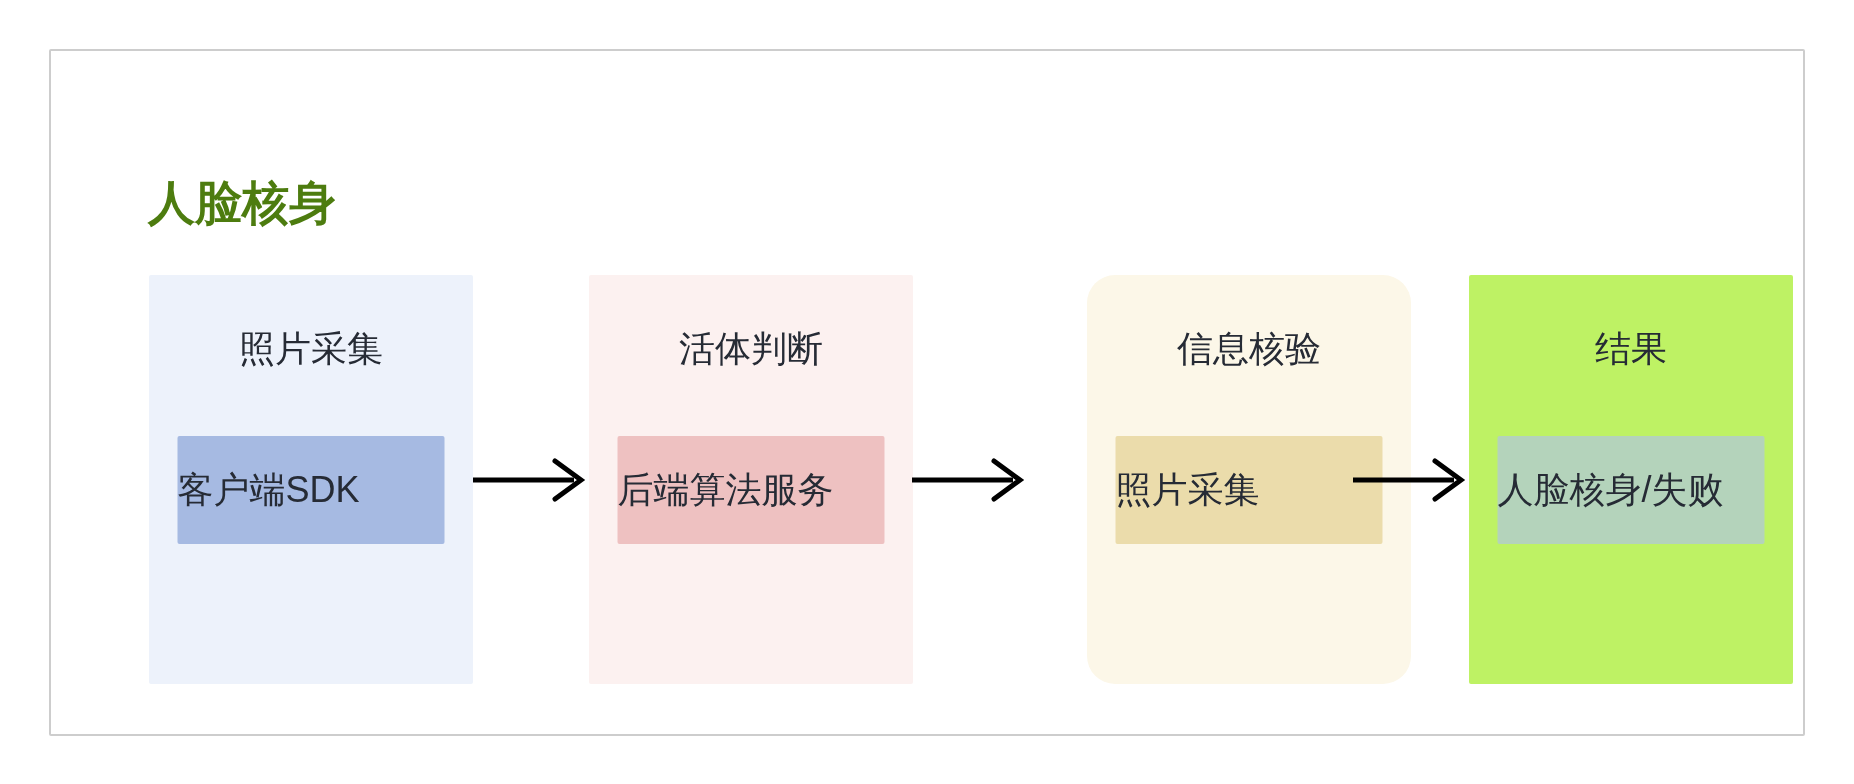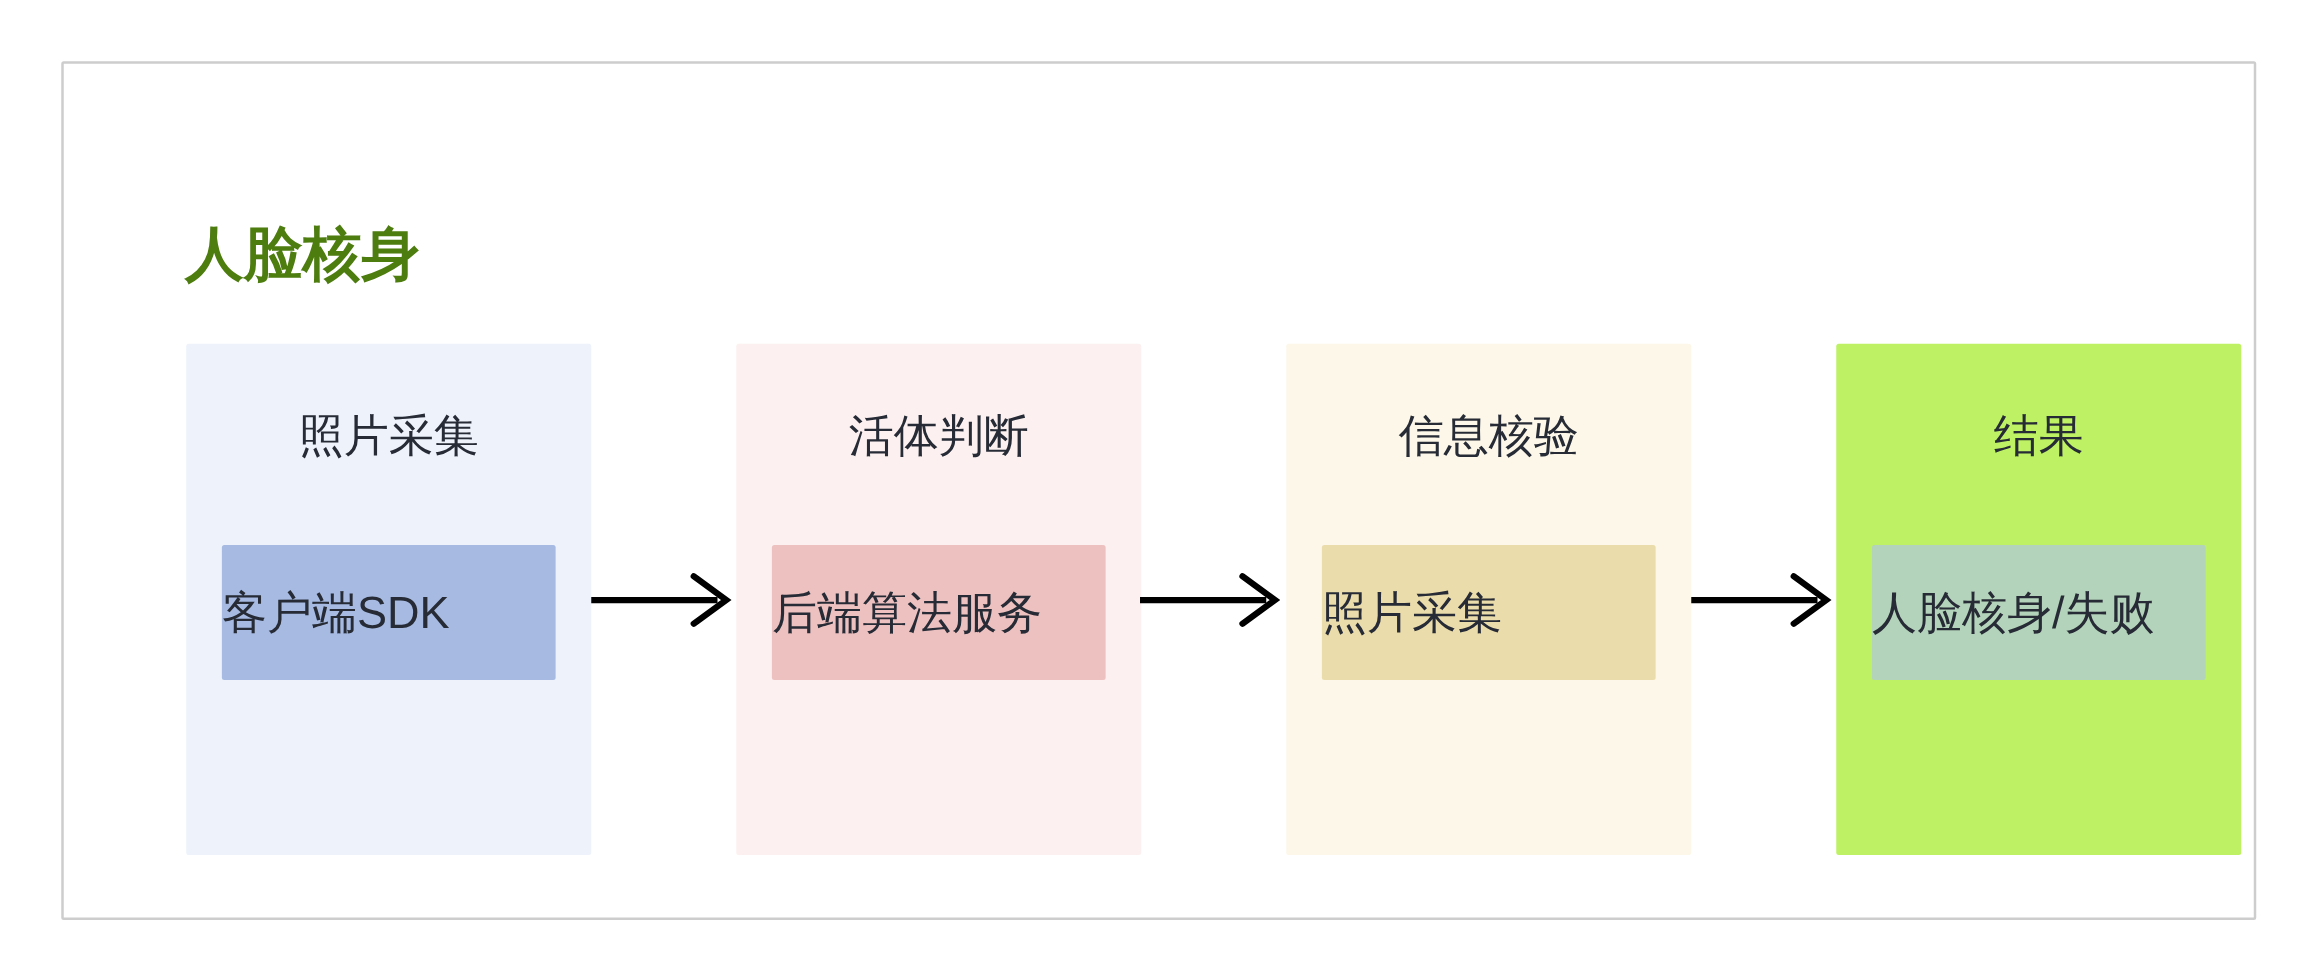--- a/index.html
+++ b/index.html
@@ -44,7 +44,7 @@
   }
   .panel.p1 { left: 98px;  }
   .panel.p2 { left: 538px; }
-  .panel.p3 { left: 978px; }
+  .panel.p3 { left: 1036px; border-radius: 28px; }
   .panel.p4 { left: 1418px;}
   .panel-label {
     position: absolute;

